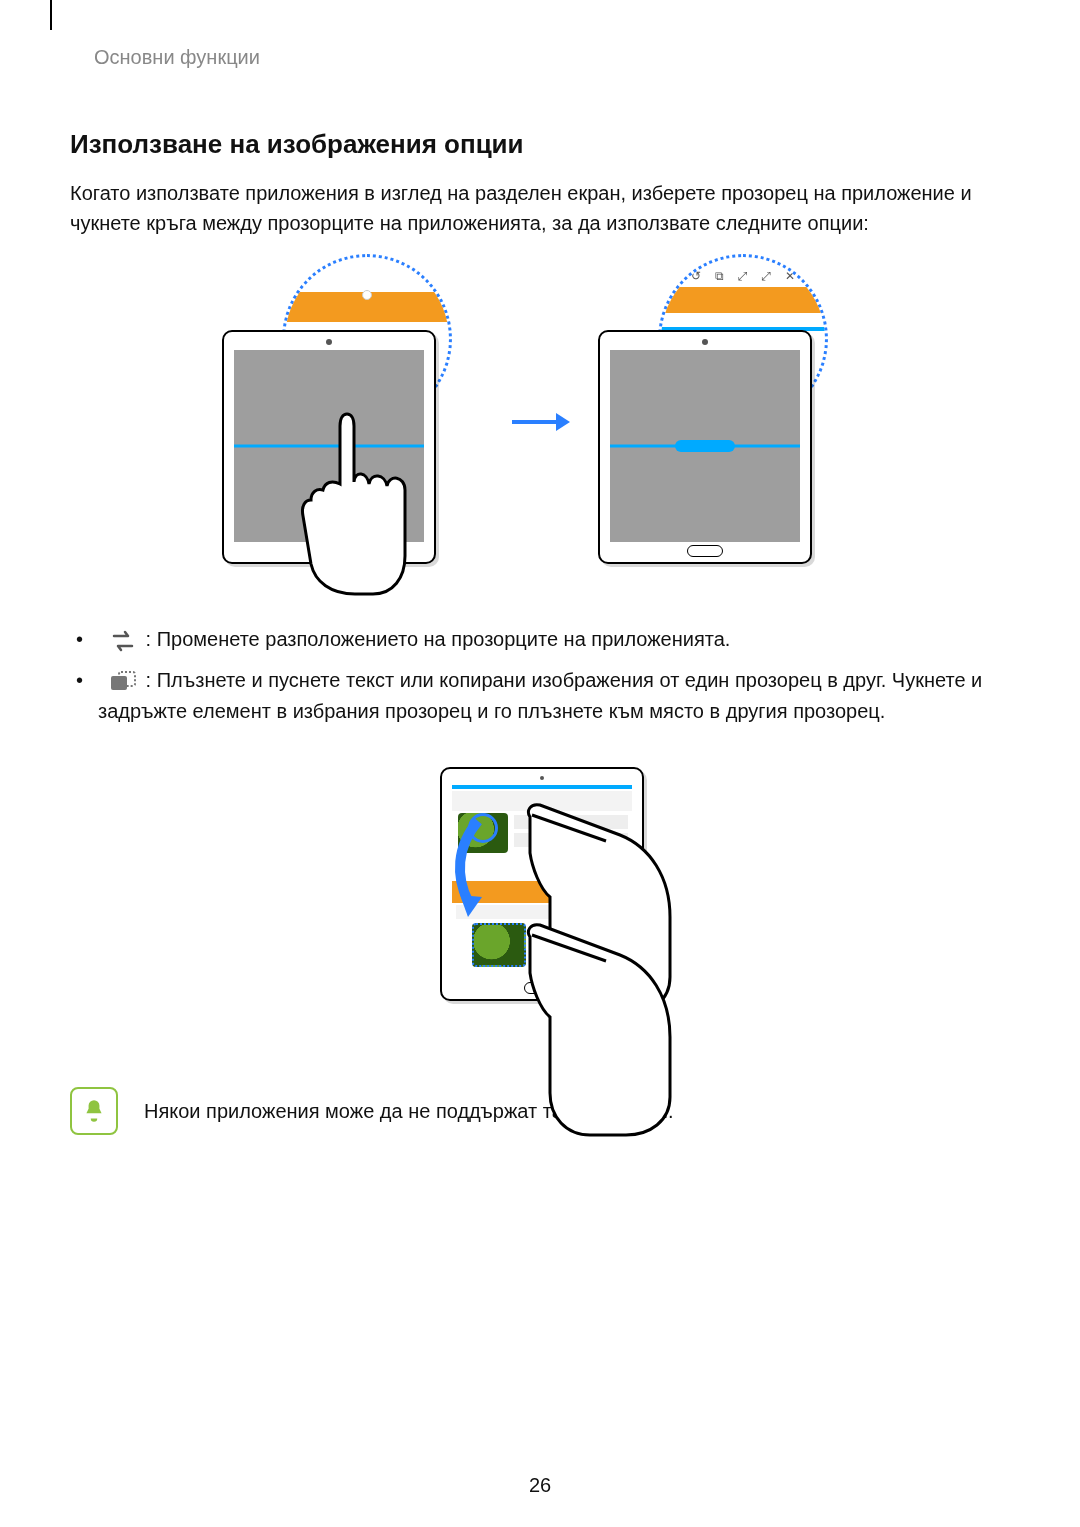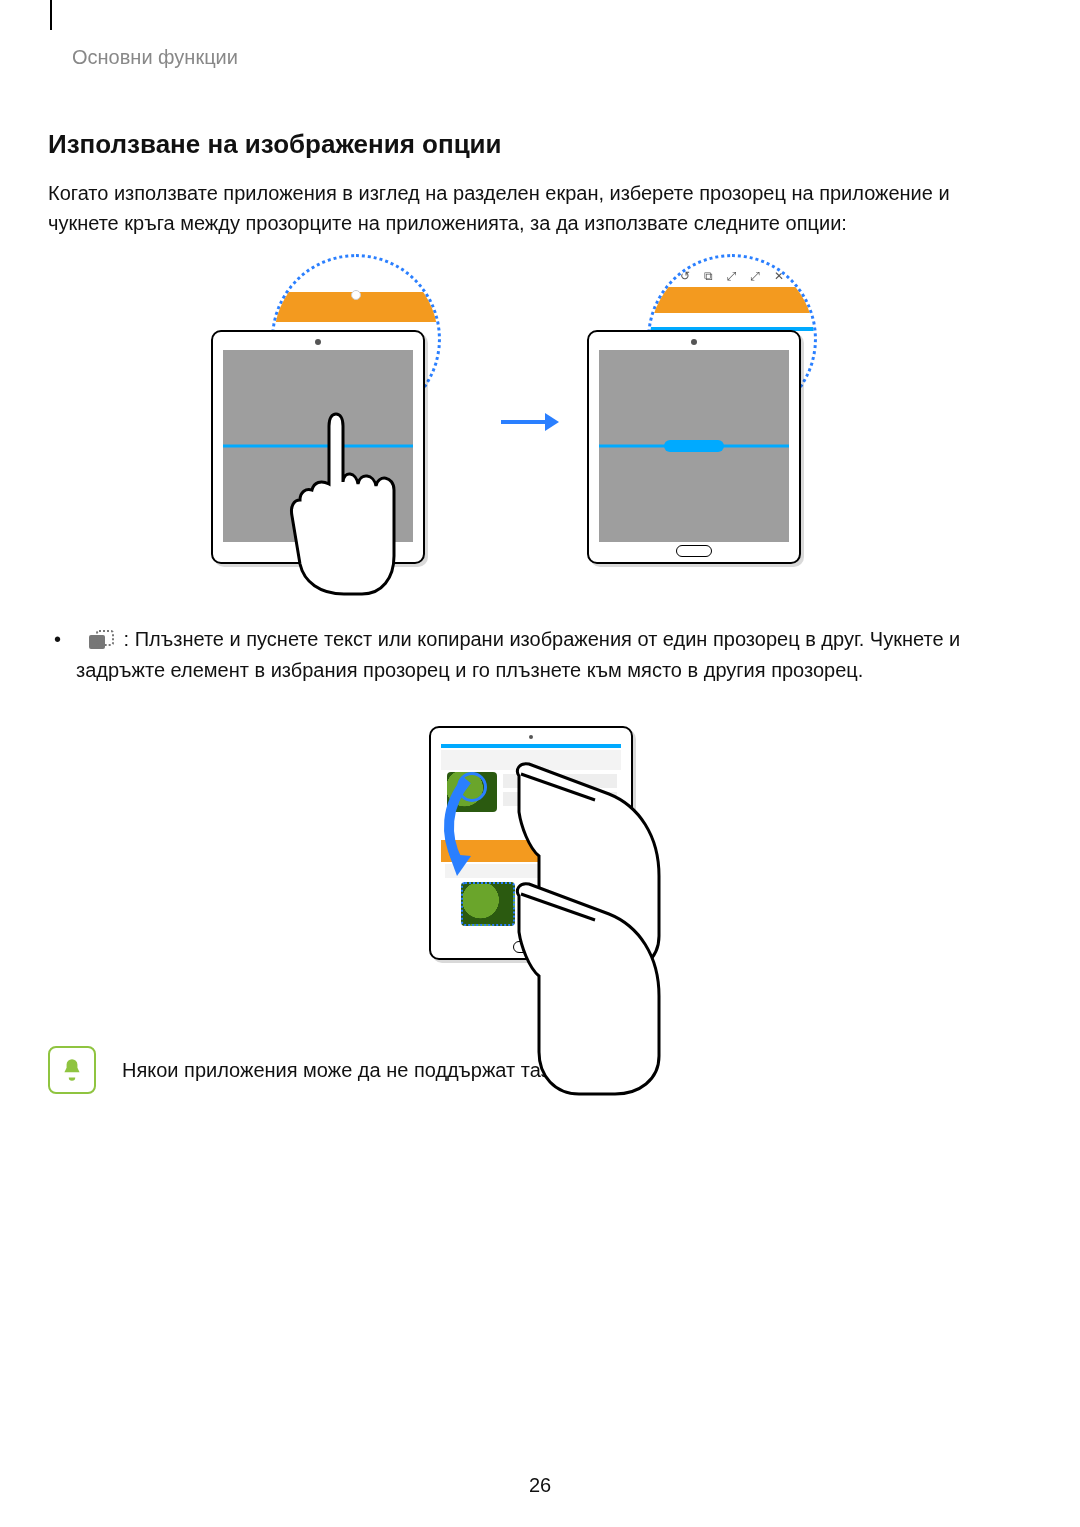--- a/index.html
+++ b/index.html
@@ -14,7 +14,7 @@
     position: relative;
     width: 1080px;
     height: 1527px;
-    padding: 40px 70px 0 48px;
+    padding: 40px 70px 0 70px;
     box-sizing: border-box;
   }
   .top-rule {

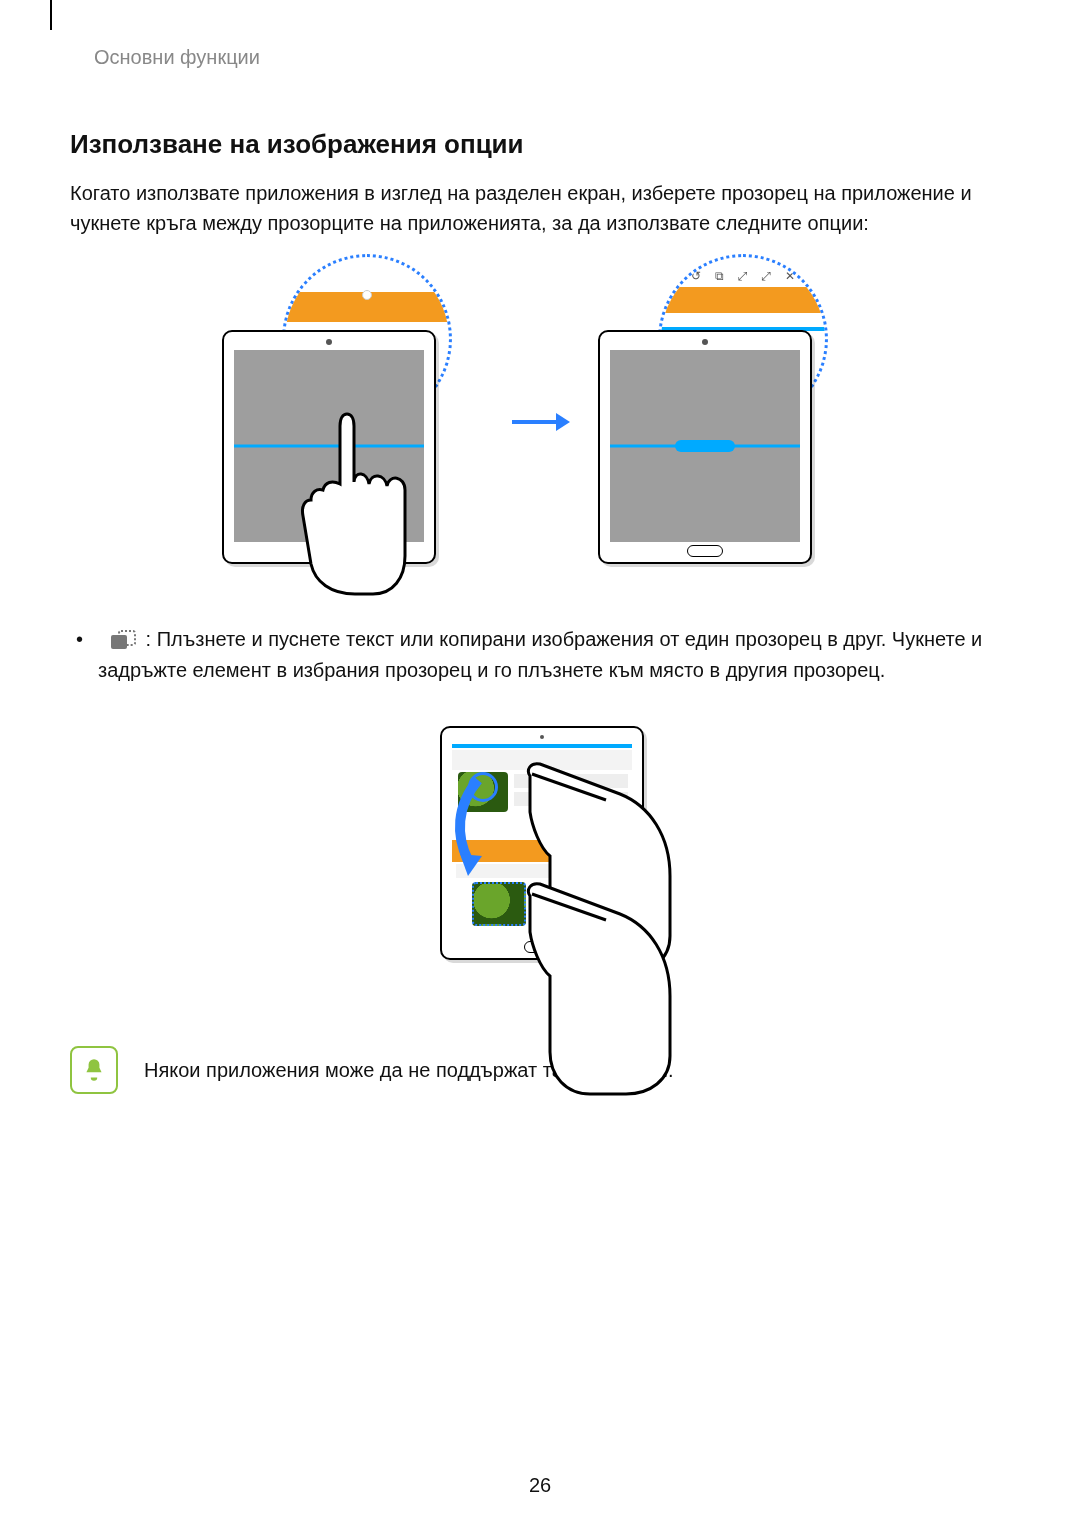--- a/index.html
+++ b/index.html
@@ -249,6 +249,13 @@
     <li>
       <span class="inline-icon">
         <svg viewBox="0 0 26 22">
+            <path d="M4 6 H18 L15 2 M22 16 H8 L11 20" fill="none" stroke="#555" stroke-width="2.5" stroke-linecap="round" stroke-linejoin="round"></path>
+          </svg>
+      </span><span> : Променете разположението на прозорците на приложенията.</span>
+    </li>
+    <li>
+      <span class="inline-icon">
+        <svg viewBox="0 0 26 22">
           <rect x="1" y="5" width="16" height="14" rx="2" fill="#777"></rect>
           <rect x="9" y="1" width="16" height="14" rx="2" fill="none" stroke="#777" stroke-width="2" stroke-dasharray="2 2"></rect>
         </svg>

